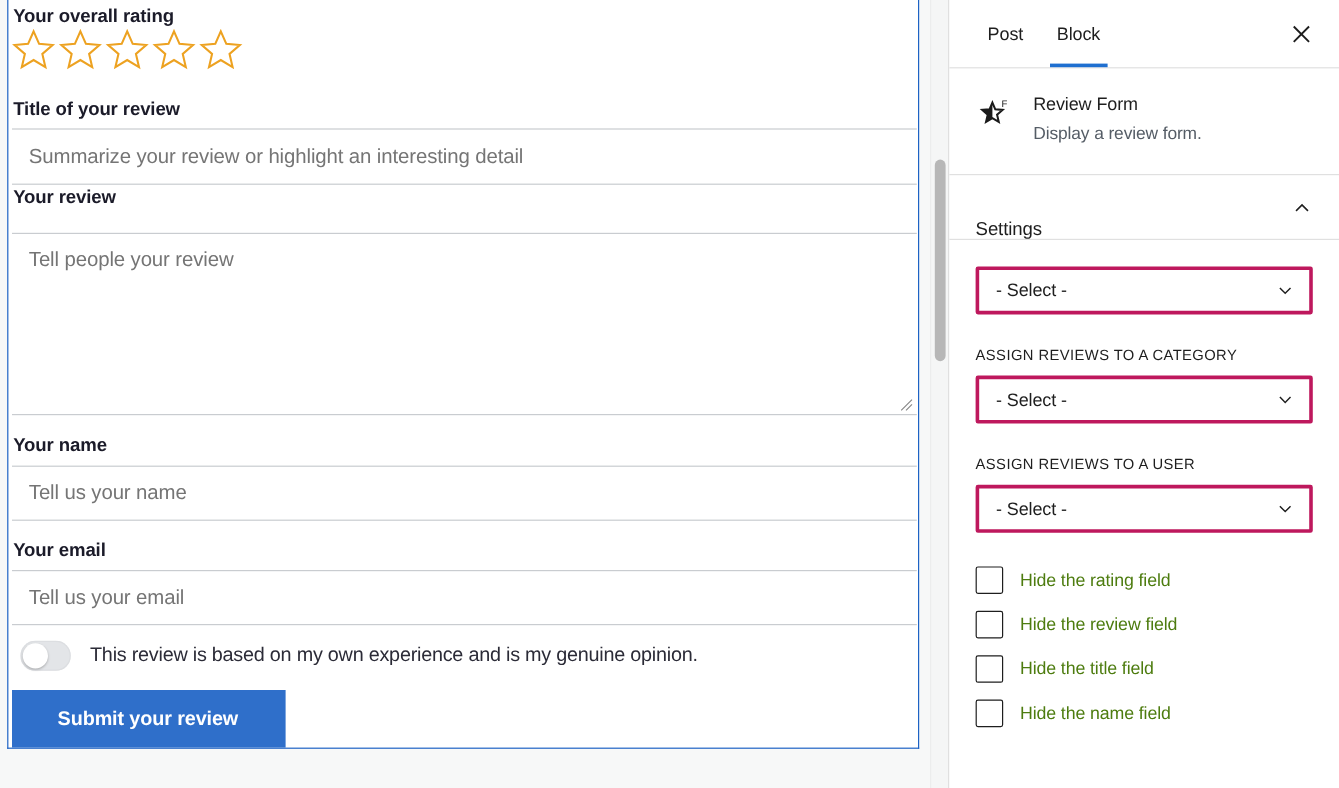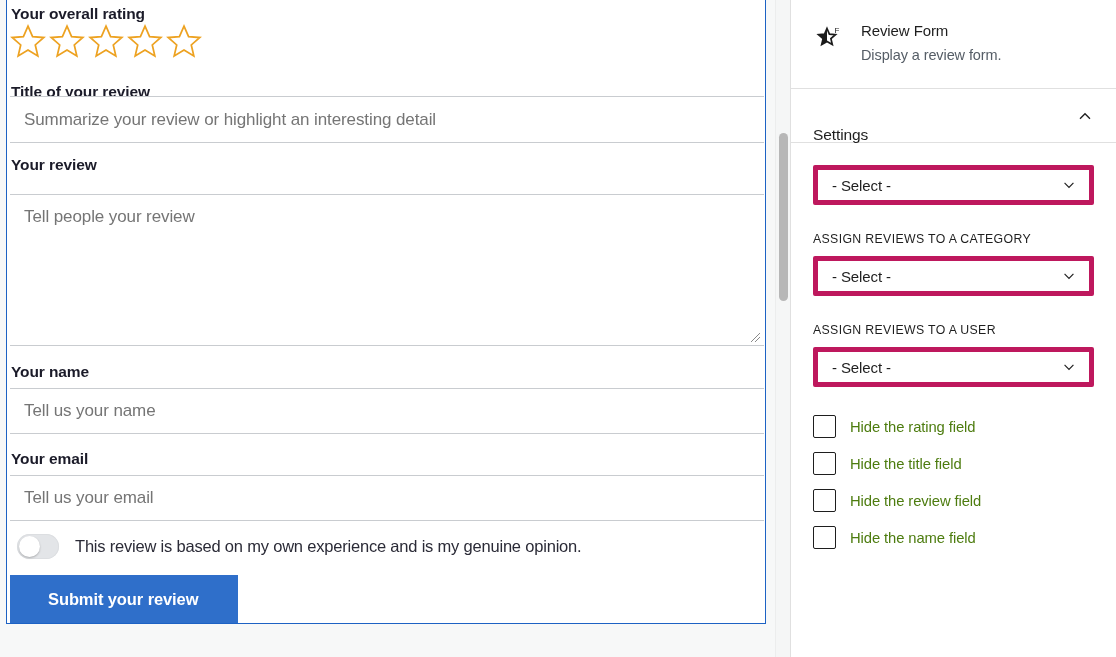--- a/index.html
+++ b/index.html
@@ -371,6 +371,15 @@
 
   <div class="sidebar">
 
+    <div class="tabbar">
+      <div class="tab">Post</div>
+      <div class="tab active">Block</div>
+      <button class="close-btn">
+        <svg width="17" height="17" viewBox="0 0 16 16">
+          <path d="M2 2 L14 14 M14 2 L2 14" stroke="#1e1e1e" stroke-width="1.5" fill="none"></path>
+        </svg>
+      </button>
+    </div>
 
     <div class="block-card">
       <div class="block-icon">

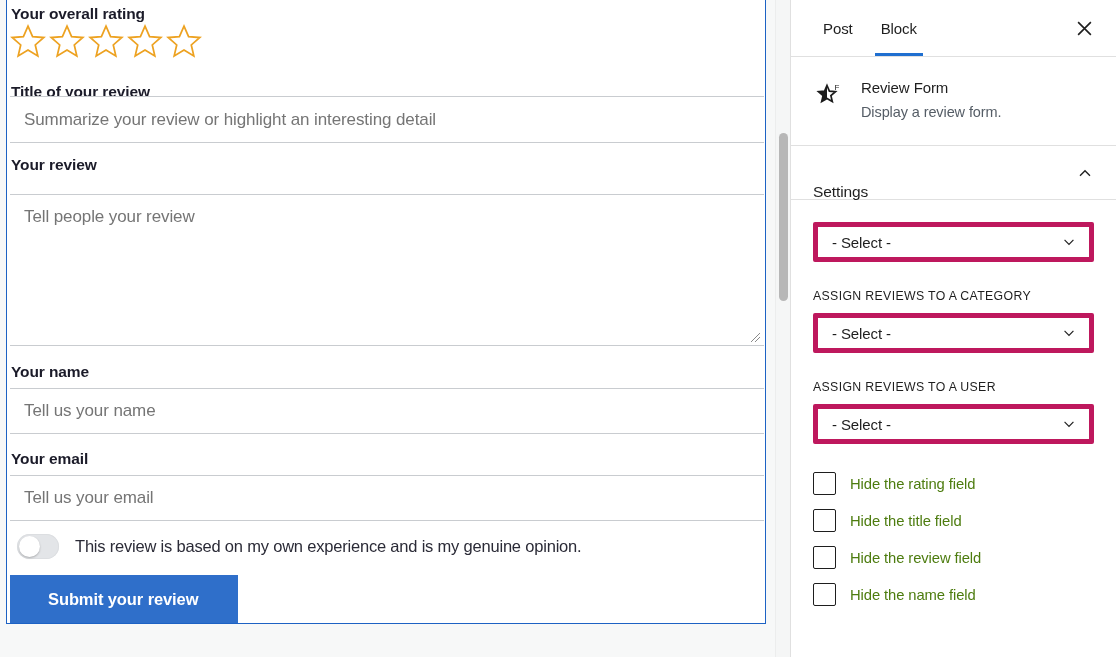--- a/index.html
+++ b/index.html
@@ -327,7 +327,7 @@
 
         <div style="position:absolute;left:4px;top:84px;" class="field-label">Title of your review</div>
 
-        <div class="inputbox" style="position:absolute;left:3px;top:96px;width:754px;height:47px;">
+        <div class="inputbox" style="position:absolute;left:3px;top:107px;width:754px;height:47px;">
           <span class="placeholder">Summarize your review or highlight an interesting detail</span>
         </div>
 

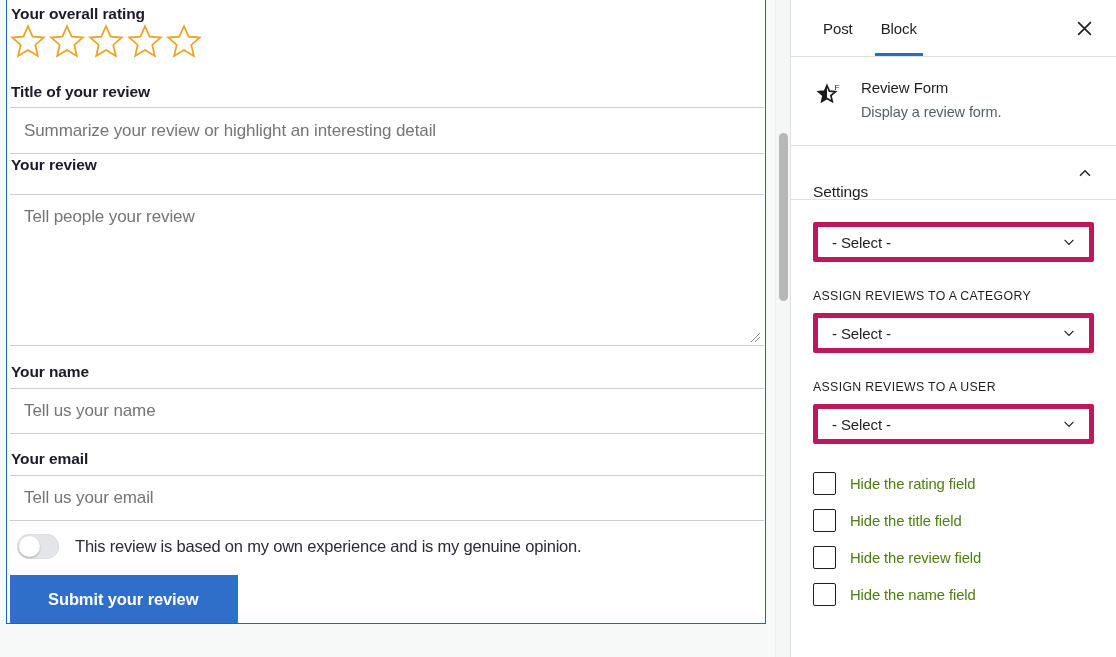--- a/index.html
+++ b/index.html
@@ -260,7 +260,7 @@
   }
   .select-ctrl {
     height: 40px;
-    border: 5px solid #be185d;
+    border: 3px solid #be185d;
     border-radius: 2px;
     display: flex;
     align-items: center;

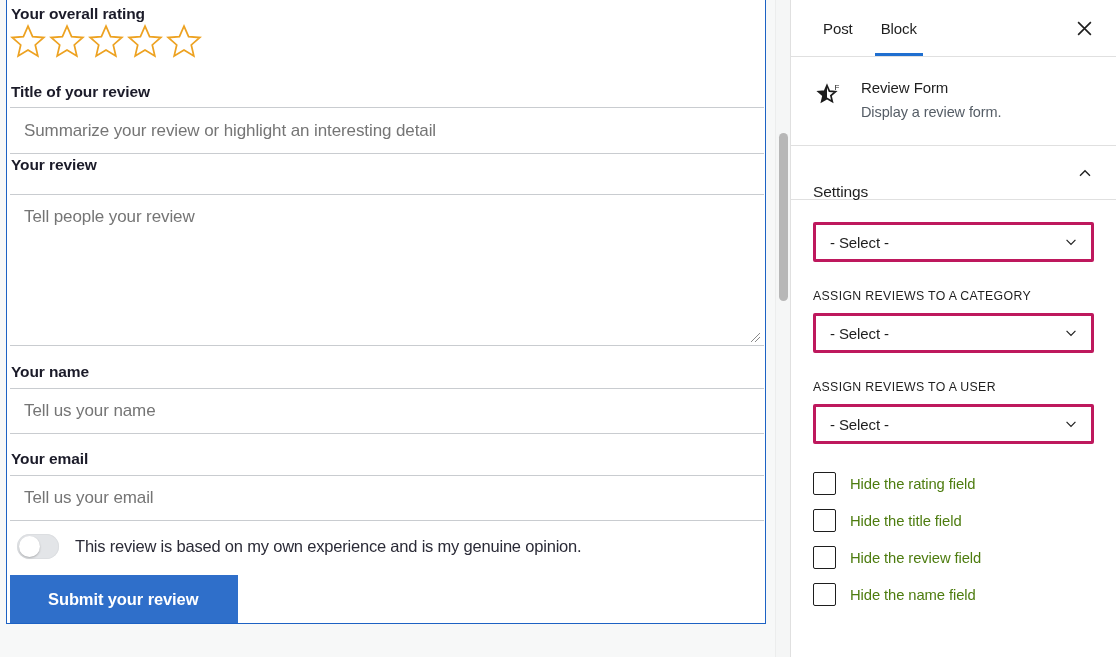--- a/index.html
+++ b/index.html
@@ -440,11 +440,11 @@
         </div>
         <div class="checkbox-row">
           <div class="cbox"></div>
-          <span class="cbox-label">Hide the title field</span>
+          <span class="cbox-label">Hide the review field</span>
         </div>
         <div class="checkbox-row">
           <div class="cbox"></div>
-          <span class="cbox-label">Hide the review field</span>
+          <span class="cbox-label">Hide the title field</span>
         </div>
         <div class="checkbox-row">
           <div class="cbox"></div>

